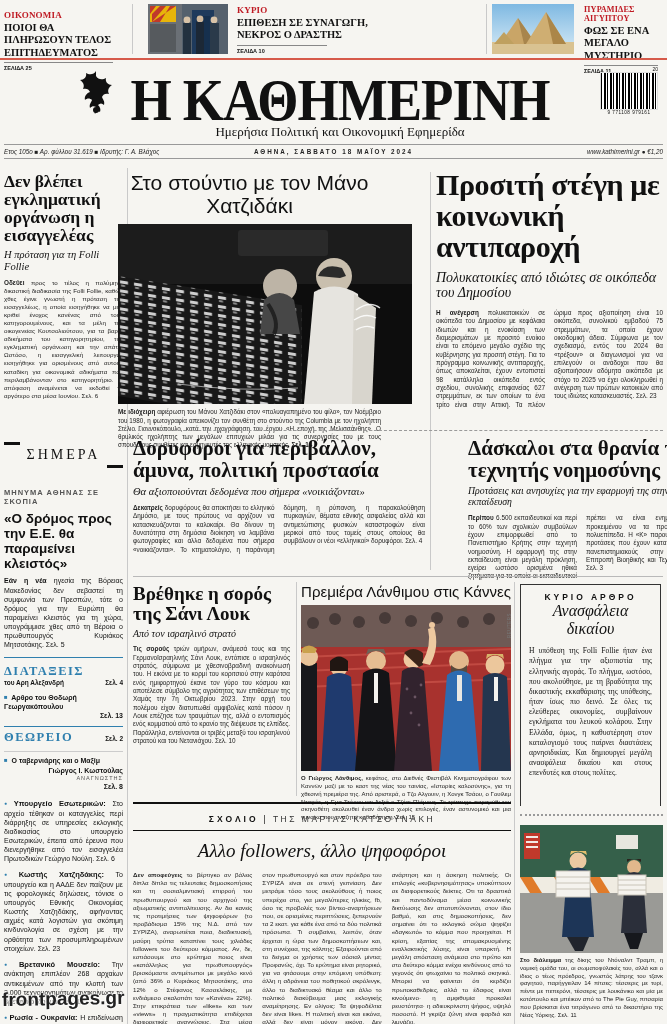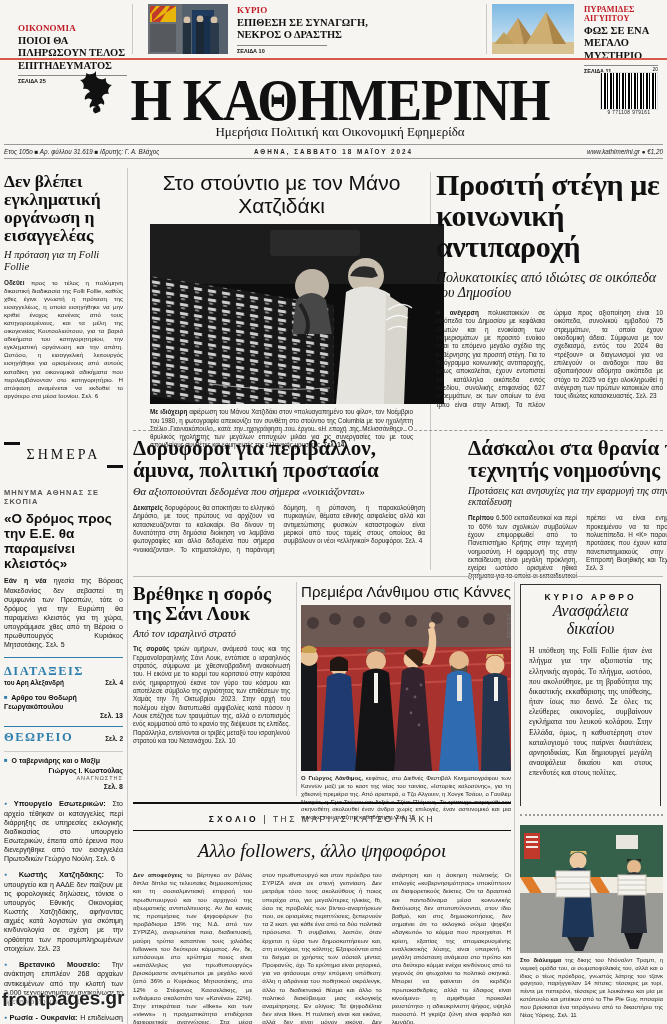--- a/index.html
+++ b/index.html
@@ -52,7 +52,7 @@
 
 <div class="page">
 
-  <div class="abs" style="left:4px;top:23px;width:118px;margin-left:14px;">
+  <div class="abs" style="left:4px;top:10px;width:118px;">
     <div class="strip-kicker">ΟΙΚΟΝΟΜΙΑ</div>
     <div class="strip-title">ΠΟΙΟΙ ΘΑ ΠΛΗΡΩΣΟΥΝ ΤΕΛΟΣ ΕΠΙΤΗΔΕΥΜΑΤΟΣ</div>
     <div class="strip-page">ΣΕΛΙΔΑ 25</div>

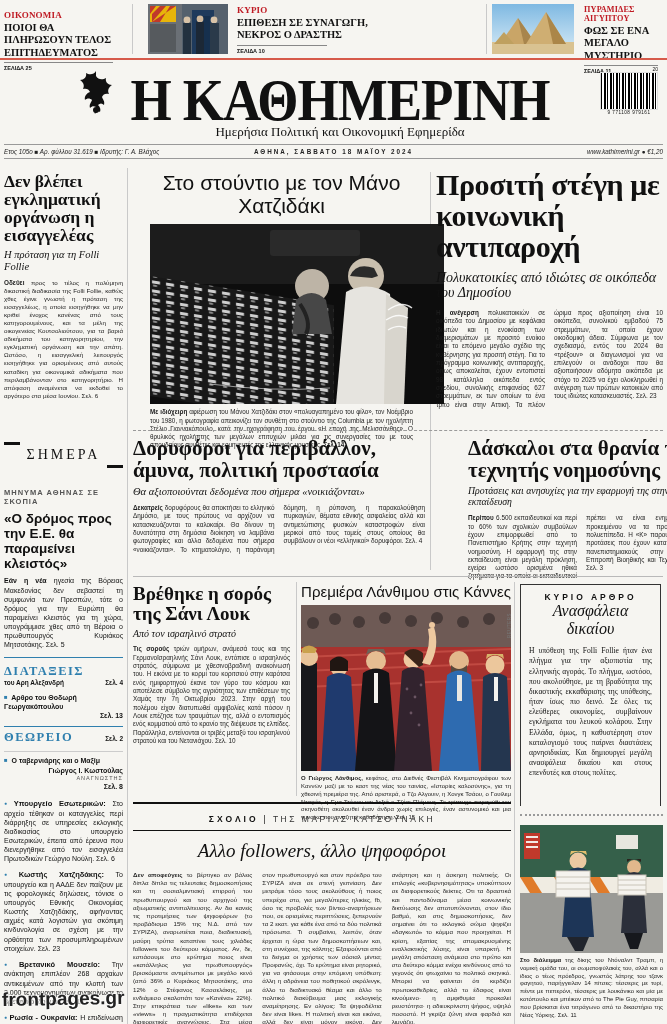--- a/index.html
+++ b/index.html
@@ -179,7 +179,7 @@
     <p class="sb-item just" style="margin:7px 0 0 0;"><span class="bu-ro">●</span><b style="font-size:7.5px;">Ρωσία - Ουκρανία:</b><span> Η επιδείνωση της κατάστασης για τον ουκρανικό στρατό, ιδιαίτερα με την εν εξελίξει επίθεση των Ρώσων στην περιφέρεια του Χάρκοβο, φέρνει το ΝΑΤΟ πιο κοντά στην κρίσιμη απόφαση αποστολής στρατιωτών στην Ουκρανία. Σελ. 11</span></p>
   </div>
 
-  <div class="abs" style="left:150px;top:172px;width:263px;">
+  <div class="abs" style="left:118px;top:172px;width:263px;">
     <div class="hl-sans" style="font-size:21px;text-align:center;">Στο στούντιο με τον Μάνο Χατζιδάκι</div>
     <div style="margin-top:7px;">
       <svg width="294" height="180" viewBox="0 0 294 180">

